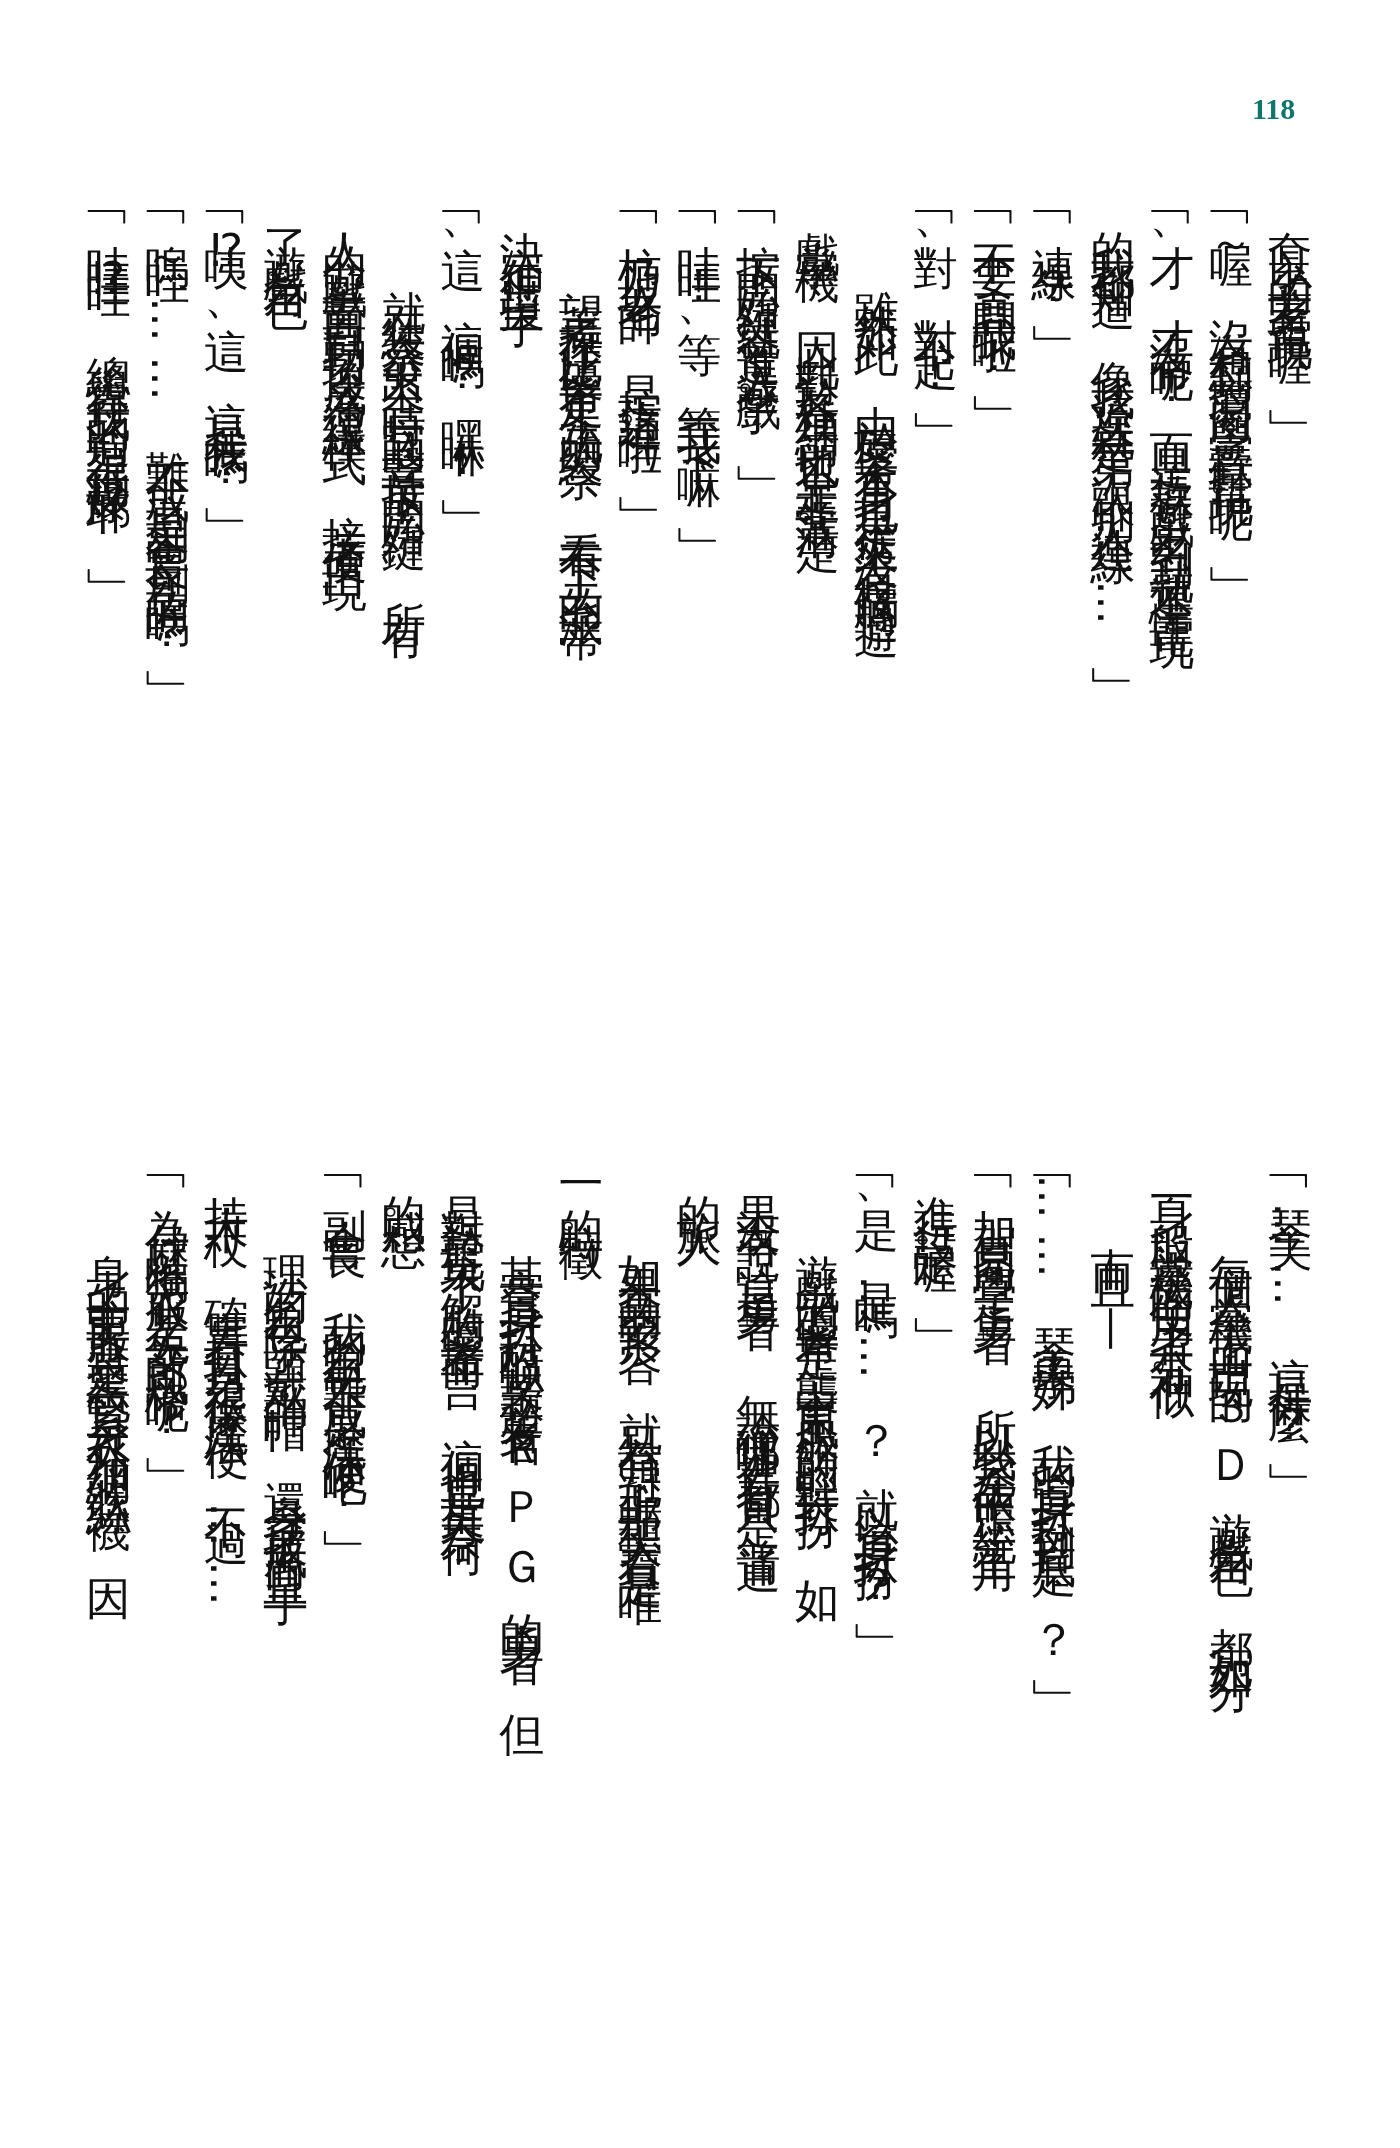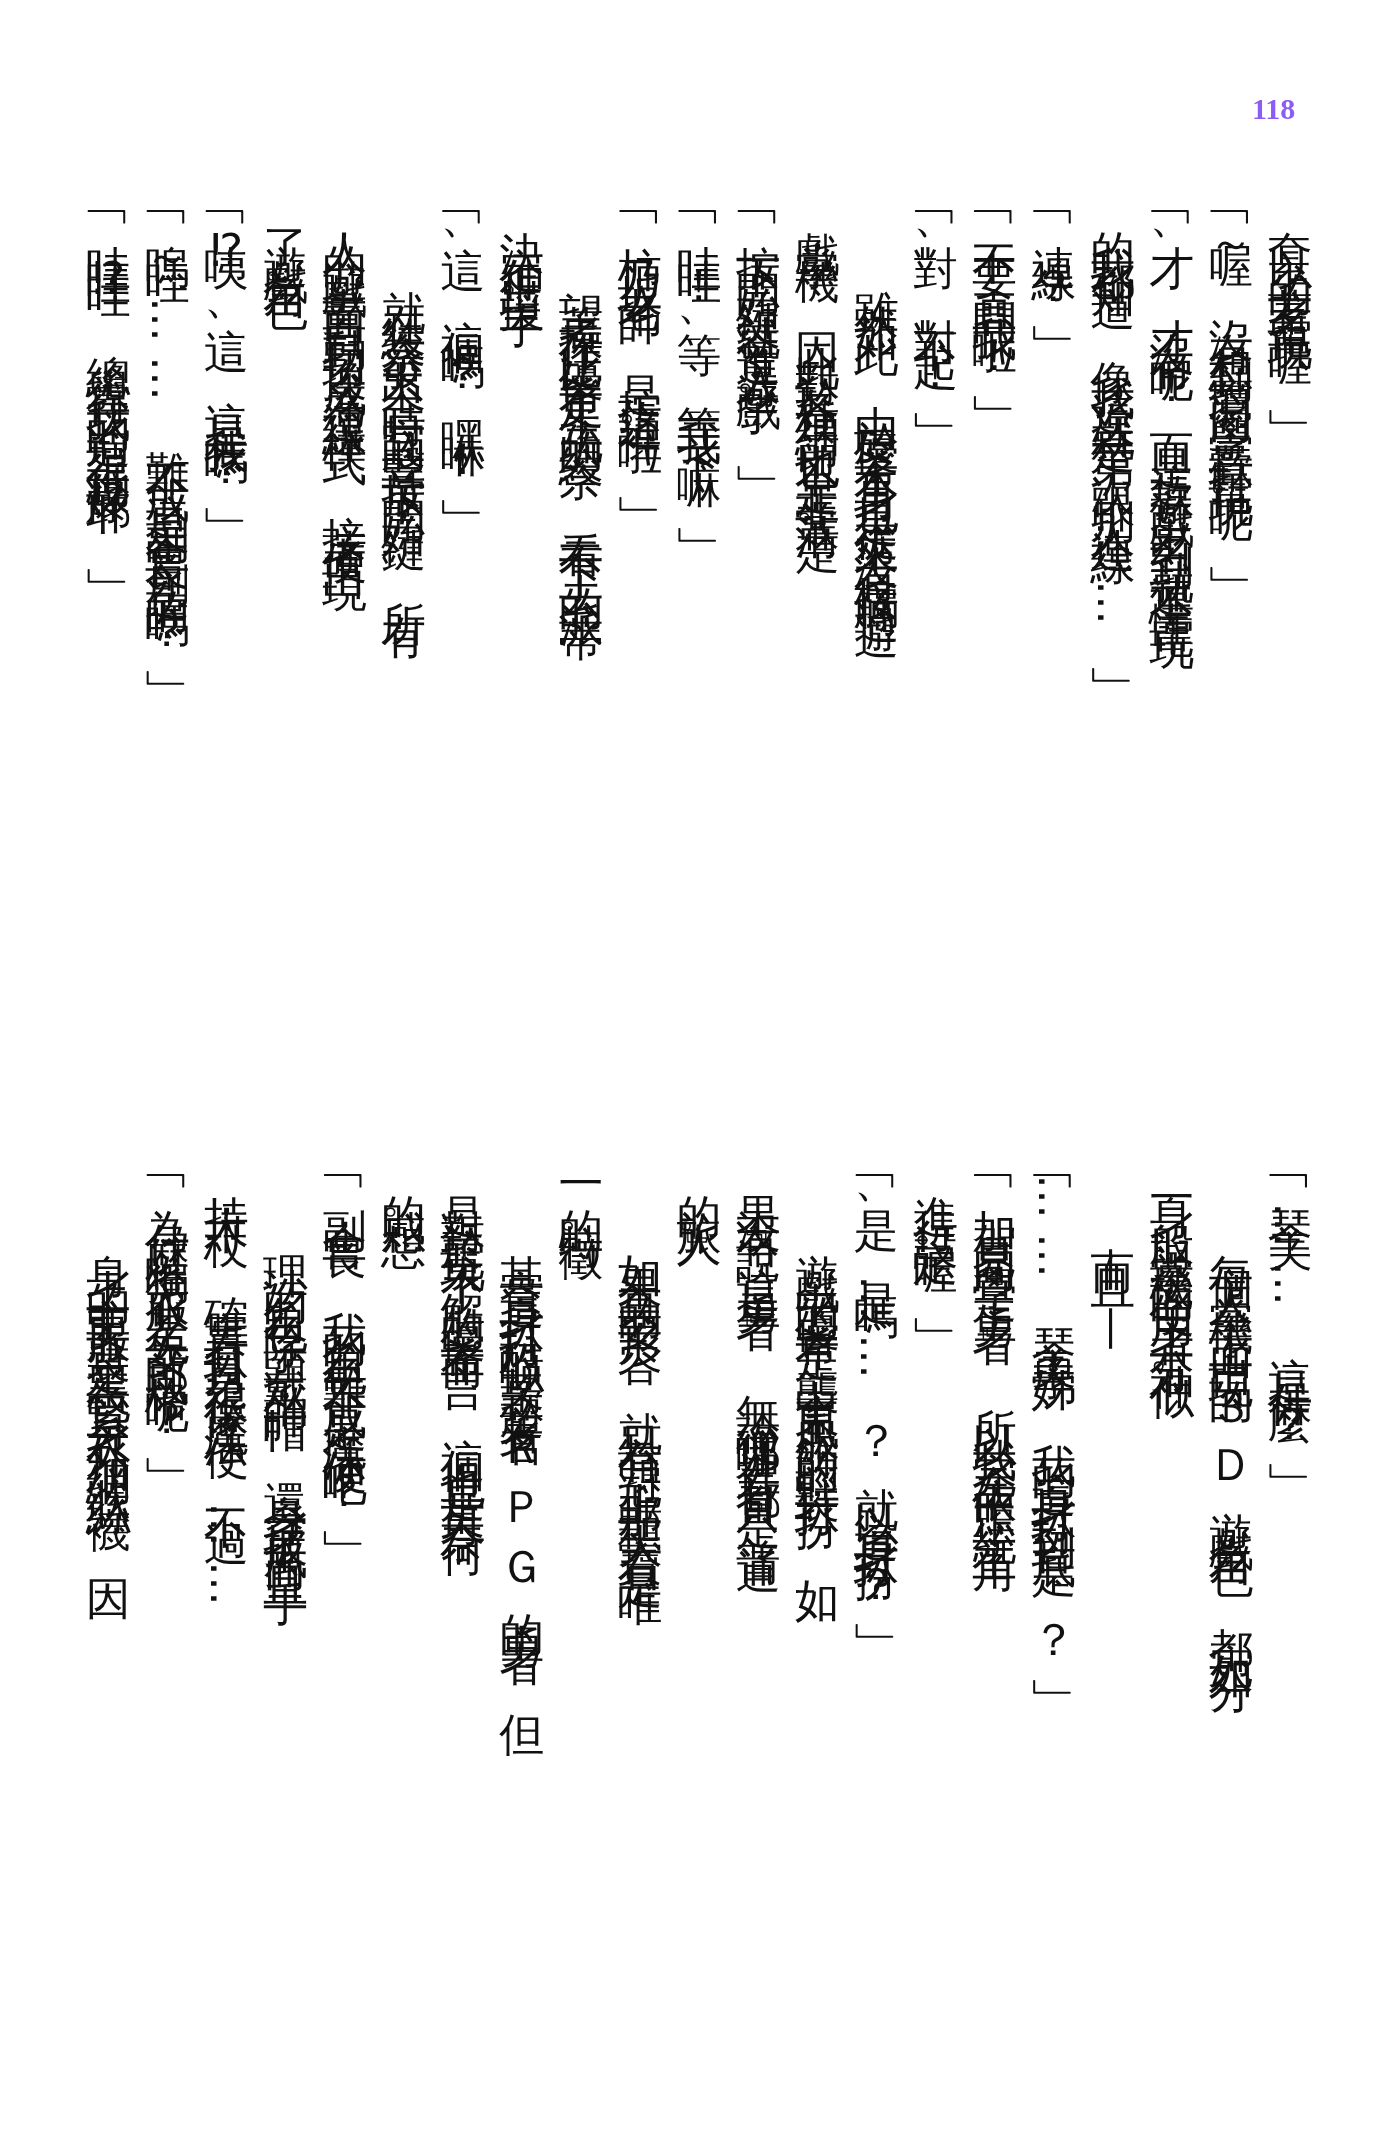--- a/index.html
+++ b/index.html
@@ -7,7 +7,7 @@
   .page-number {
     position: absolute; left: 1252px; top: 92px;
     font-family: "Liberation Serif", "DejaVu Serif", serif;
-    font-size: 30px; font-weight: bold; color: #8b5cf6; text-align: right;
+    font-size: 30px; font-weight: bold; color: #0f766e; text-align: right;
   }
   .text-block {
     position: absolute; right: 80px; width: 1242px;

